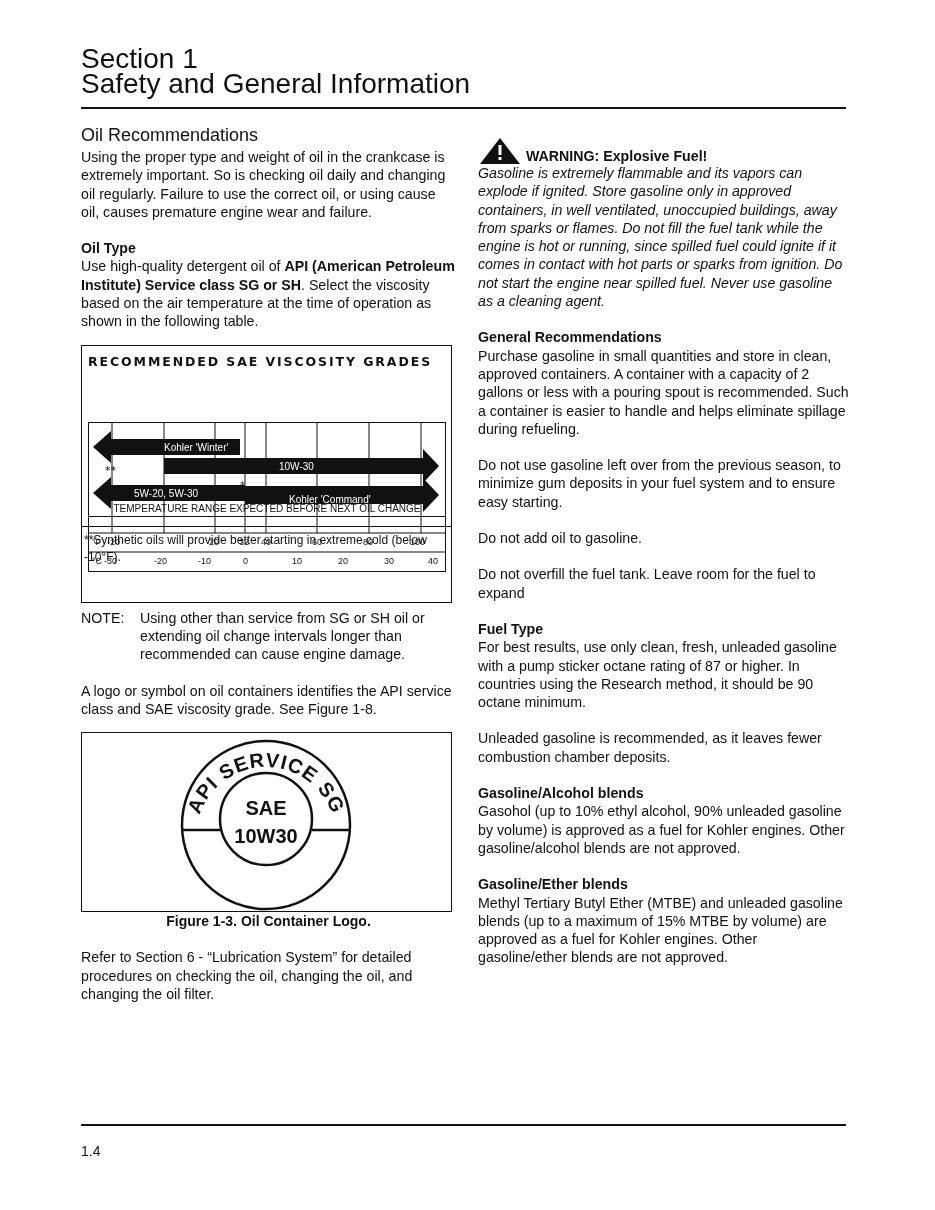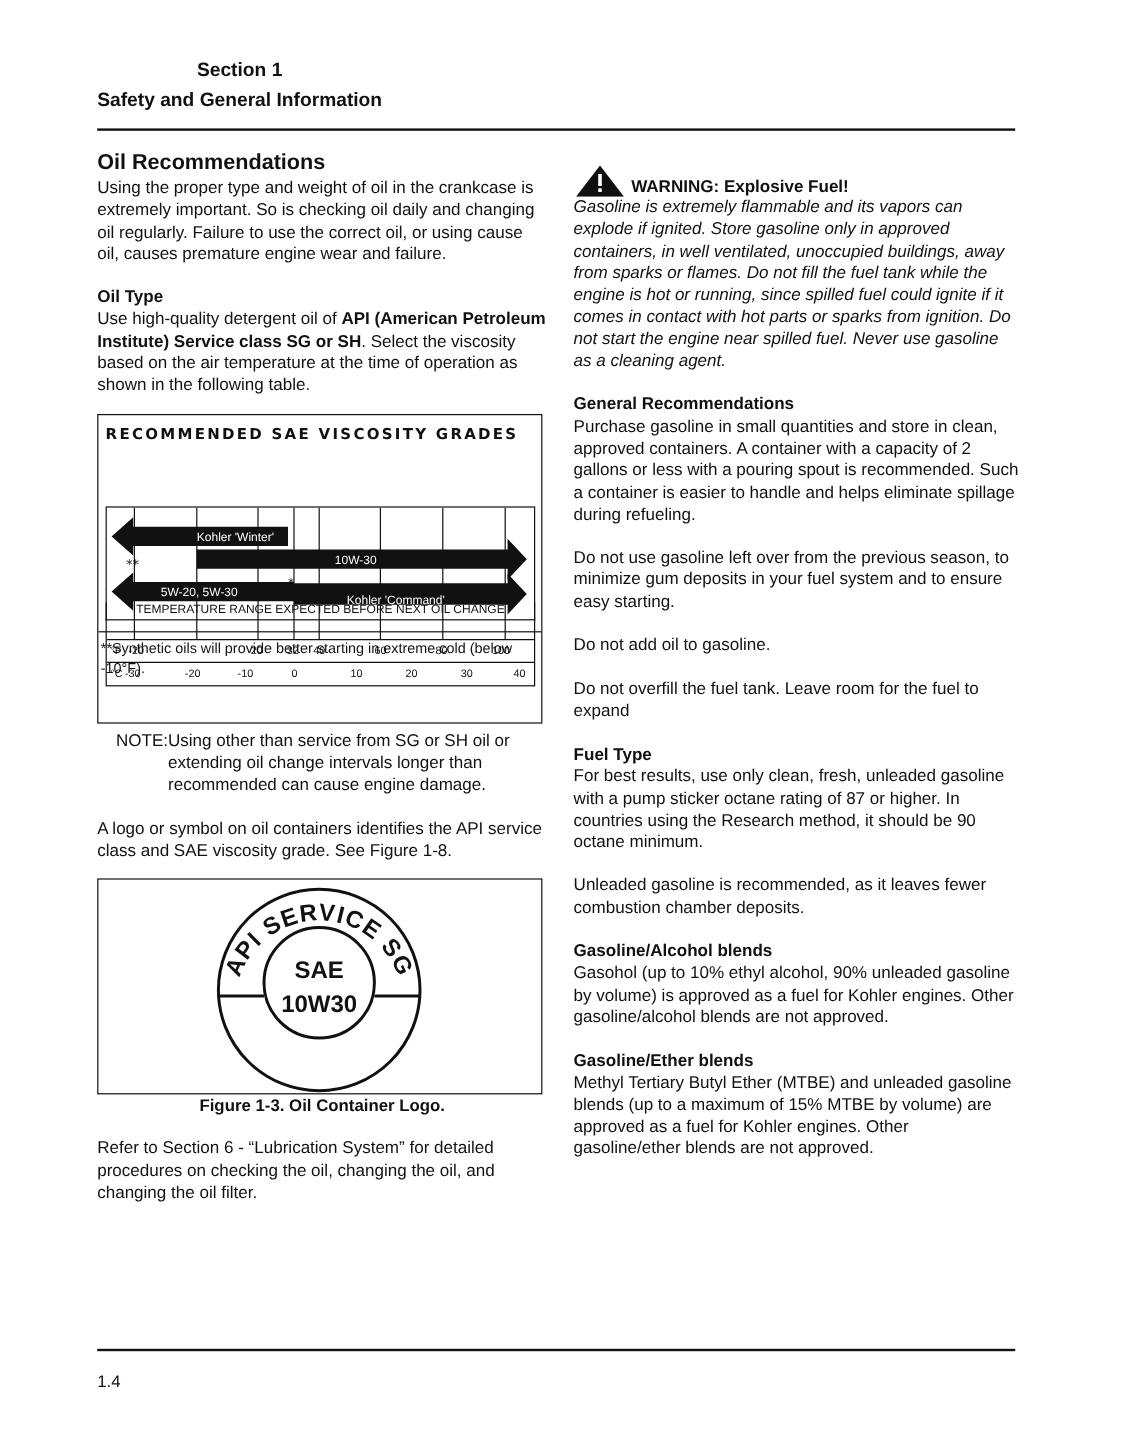--- a/index.html
+++ b/index.html
@@ -6,7 +6,7 @@
   body { width: 935px; height: 1210px; position: relative; overflow: hidden;
          font-family: "Liberation Sans", sans-serif; color: #111; }
   .abs { position: absolute; }
-  .sec-title { left: 81px; top: 46px; font-size: 16px; font-weight: bold; line-height: 25px; text-align: center; }
+  .sec-title { left: 81px; top: 46px; font-size: 28px; font-weight: normal; line-height: 25px; }
   .rule-top { left: 81px; top: 107px; width: 765px; height: 2px; background: #111; }
   .rule-bot { left: 81px; top: 1124px; width: 765px; height: 2px; background: #111; }
   .page-num { left: 81px; top: 1143px; font-size: 14px; font-weight: normal; }

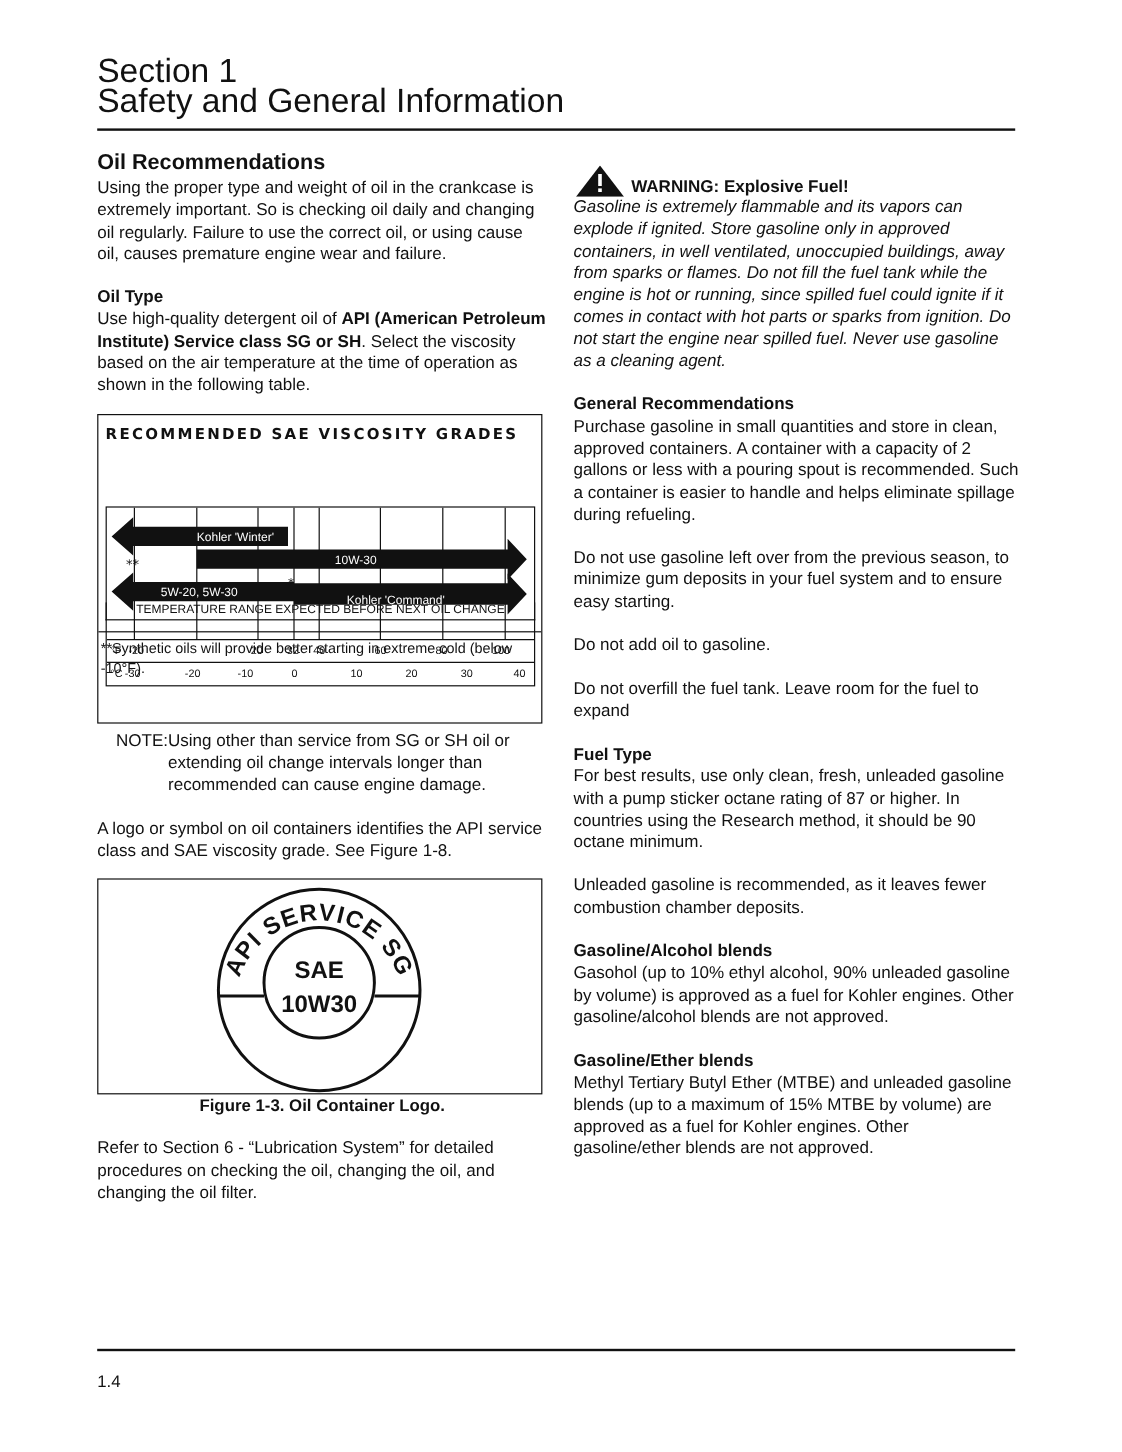--- a/index.html
+++ b/index.html
@@ -13,7 +13,7 @@
   .col { position: absolute; font-size: 14.2px; line-height: 18.3px; }
   .col-left { left: 81px; top: 124px; width: 375px; }
   .col-right { left: 478px; top: 124px; width: 372px; }
-  h2 { font-size: 18px; font-weight: bold; margin: 0 0 2px 0; line-height: 22px; }
+  h2 { font-size: 18px; font-weight: normal; margin: 0 0 2px 0; line-height: 22px; }
   h3 { font-size: 14.2px; font-weight: bold; margin: 0; line-height: 18.3px; }
   p { margin: 0; }
   .gap { height: 18px; }

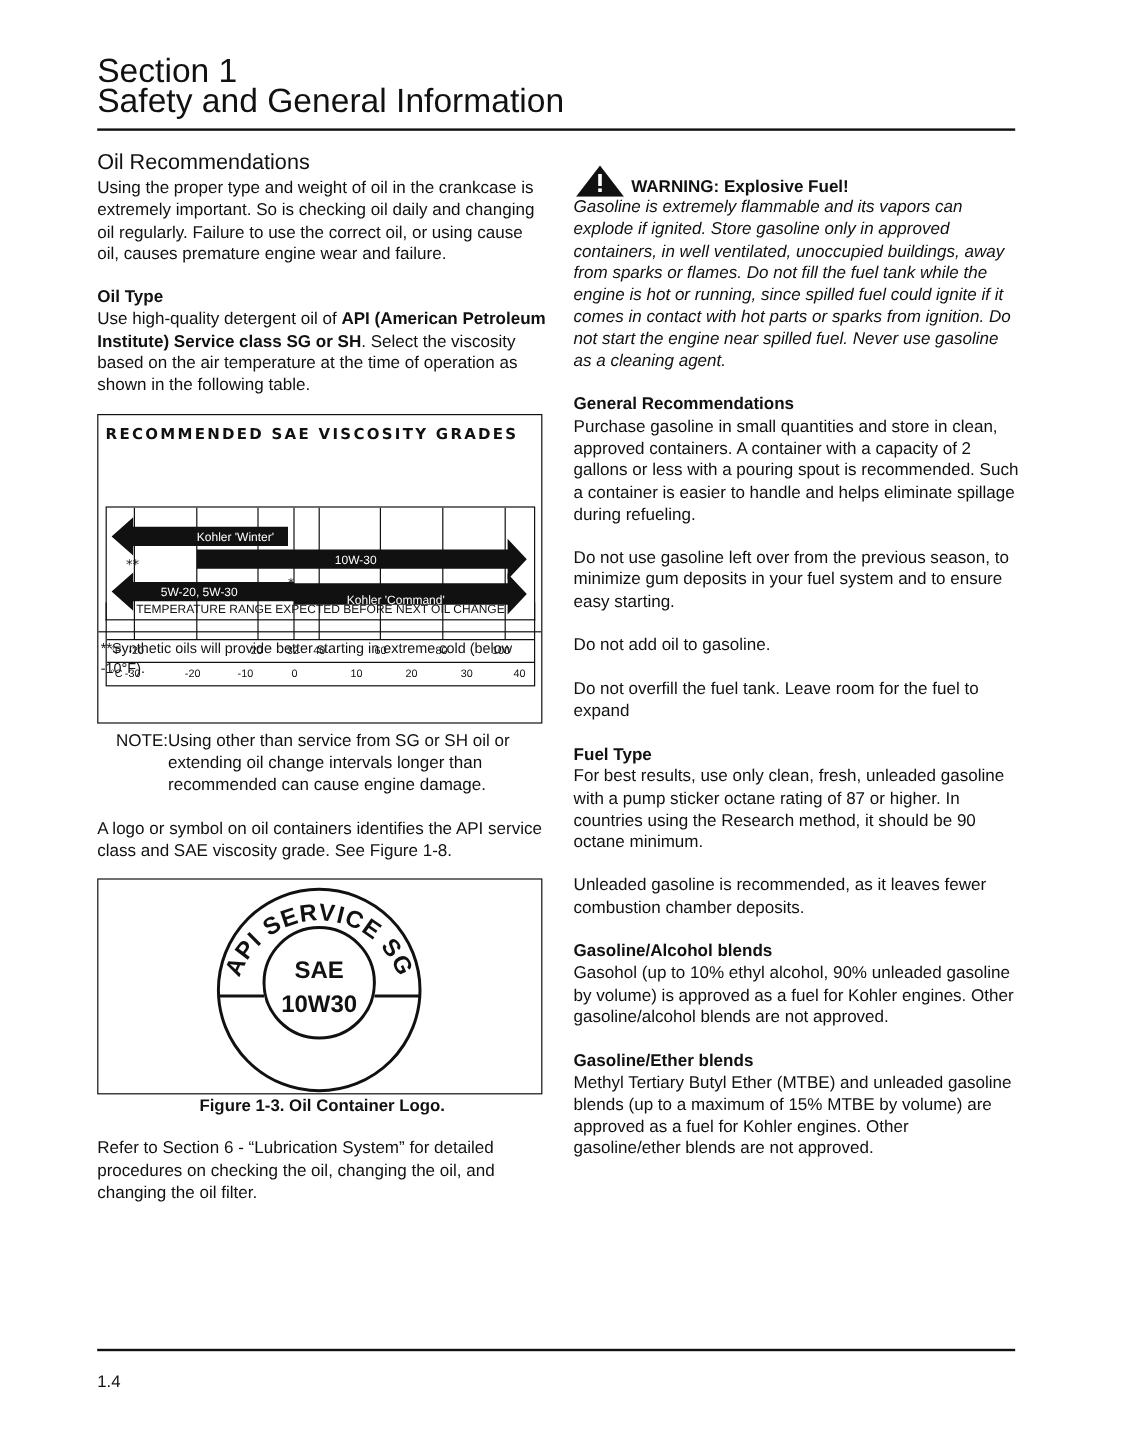--- a/index.html
+++ b/index.html
@@ -24,7 +24,7 @@
   .foot { position: absolute; left: 2px; top: 186px; width: 362px; font-size: 12px; line-height: 17px; }
   .foot-line { position: absolute; left: 0; top: 180px; width: 369px; height: 1.5px; background: #111; }
   .note { display: flex; margin-top: 6px; }
-  .note-label { width: 59px; flex: none; text-align: right; }
+  .note-label { width: 59px; flex: none; }
   .logo-box { position: relative; width: 369px; height: 178px; border: 1.5px solid #111; margin-top: 14px; }
   .fig-cap { font-weight: bold; font-size: 14px; text-align: center; }
   .warn-row { display: flex; align-items: flex-end; margin-top: 14px; margin-left: 2px; }

